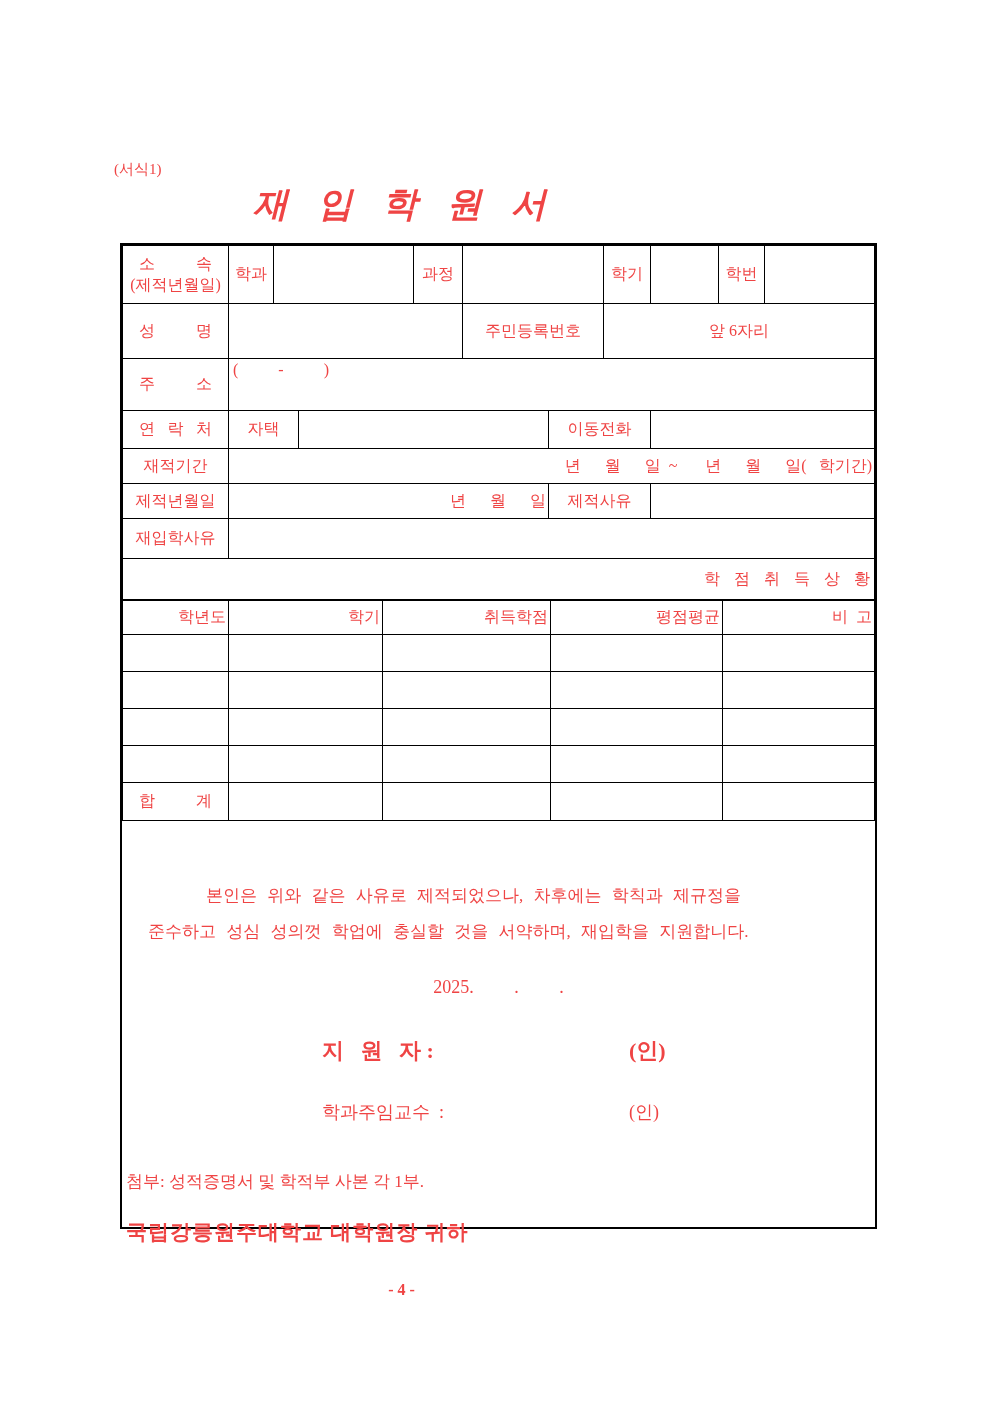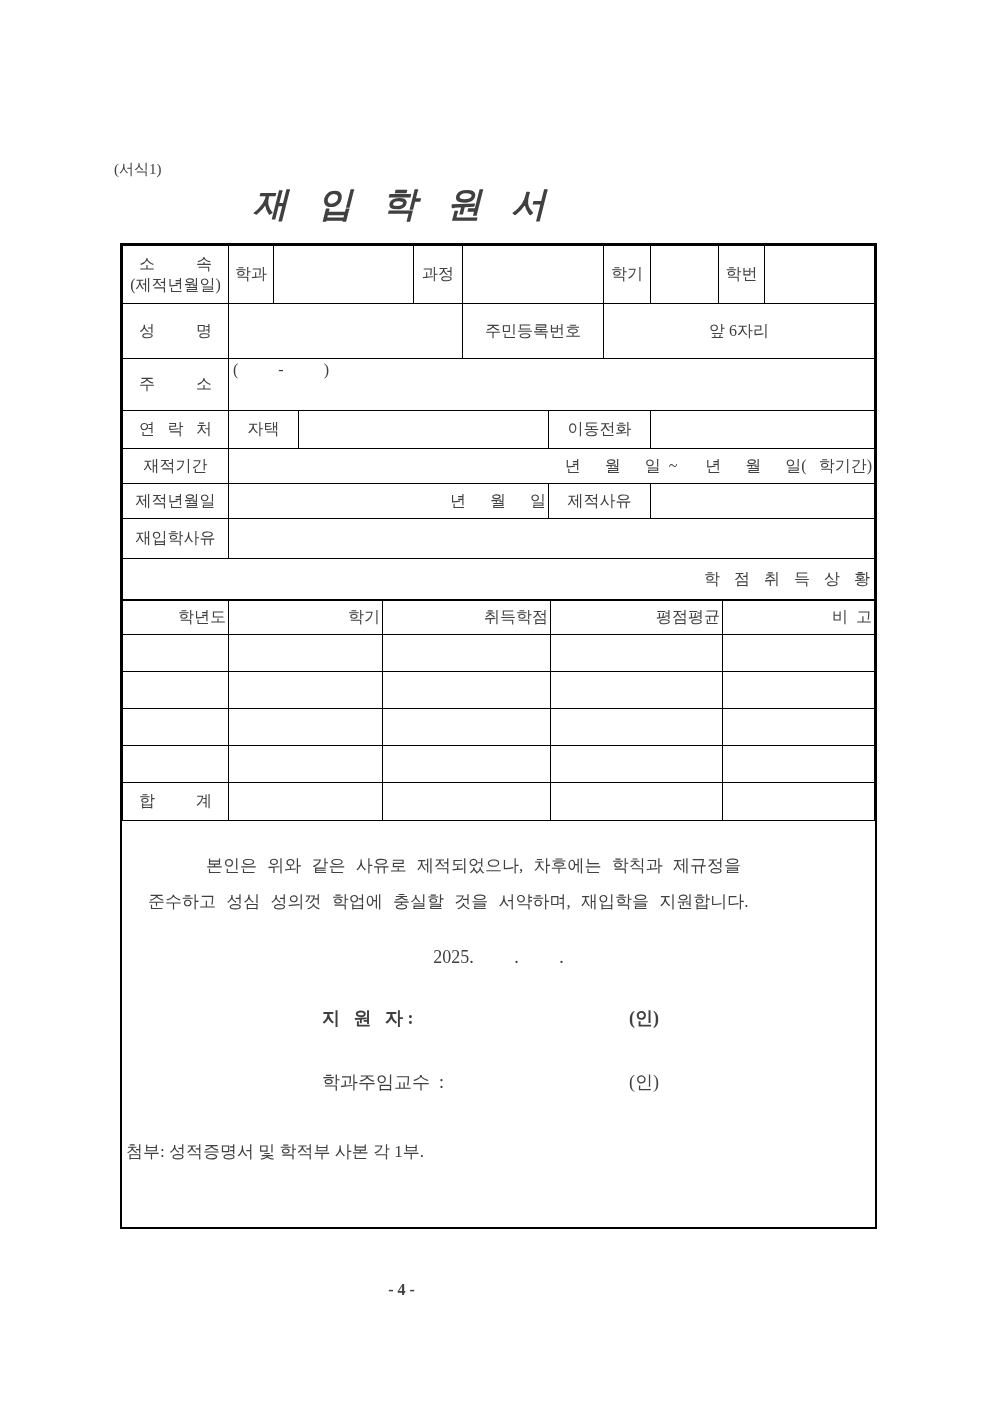--- a/index.html
+++ b/index.html
@@ -6,7 +6,7 @@
   html,body { background:#ffffff; }
   .page {
     position:relative; width:803px; height:1403px; background:#fff;
-    font-family:"Liberation Serif","DejaVu Serif",serif; color:#404040;
+    font-family:"Liberation Serif","DejaVu Serif",serif; color:#ef4444;
   }
   .pre { white-space:pre;text-align:right; }
   .form-label { position:absolute; left:114px; top:160px; font-size:15px; }

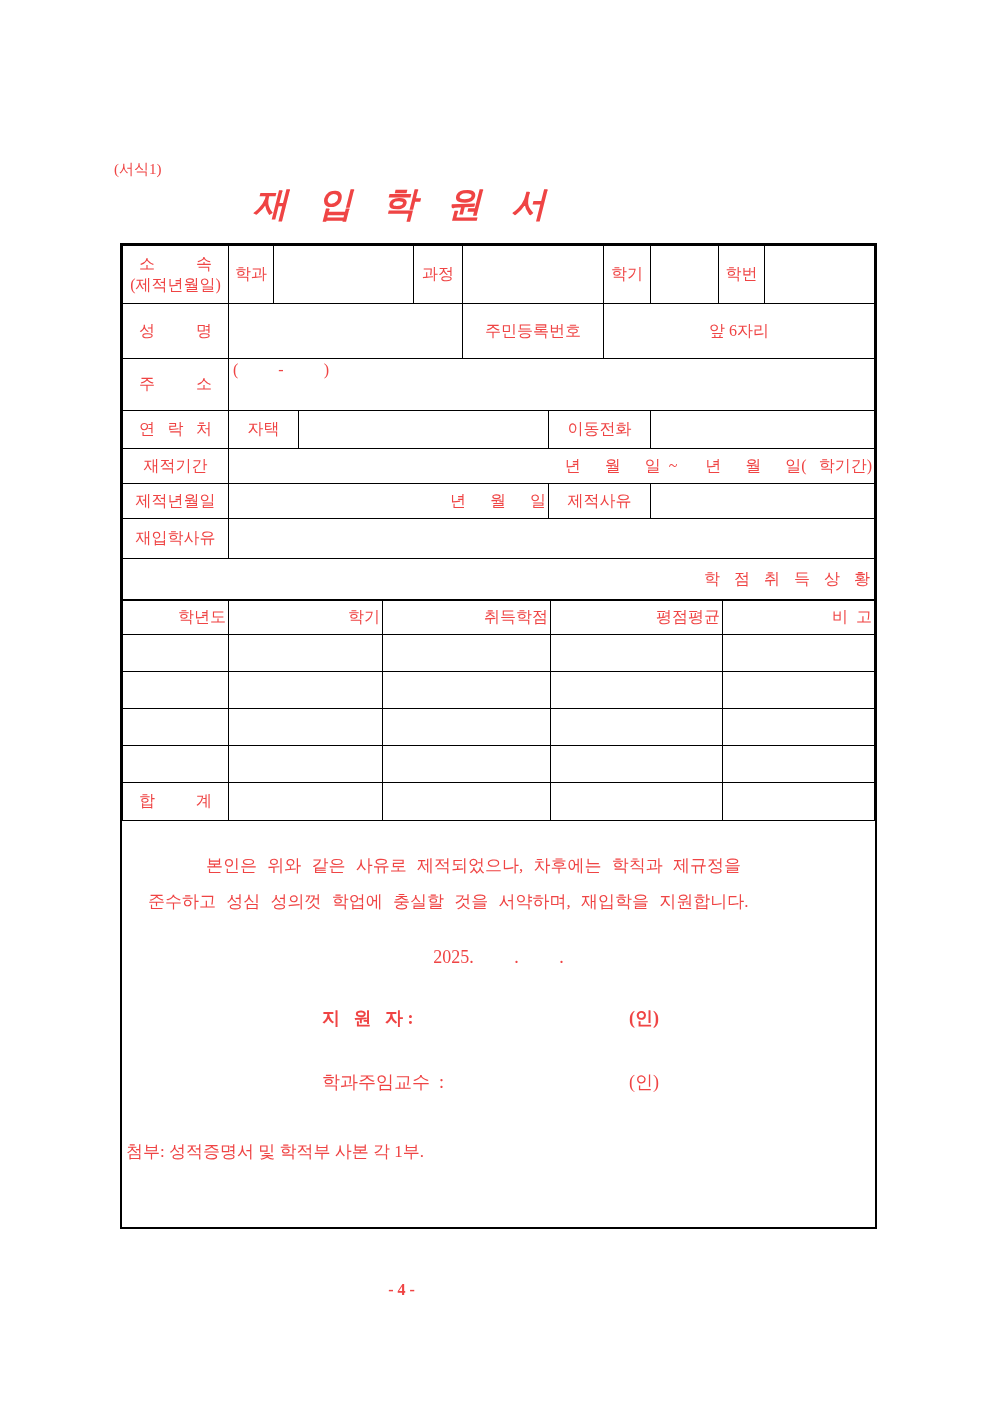--- a/index.html
+++ b/index.html
@@ -35,7 +35,7 @@
   }
   .pledge { margin:0 26px; line-height:36px; word-spacing:6px; }
   .pledge div { white-space:pre; }
-  .pledge .l1 { text-indent:58px; }
+  .pledge .l1 { text-indent:58px;margin-top:30px; }
   .date-line { text-align:center; margin-top:27px; font-size:18px; white-space:pre; }
   .sign-row { position:relative; margin-top:38px; height:26px; padding-left:200px; font-size:18px; }
   .sign-row.bold { font-weight:bold; }

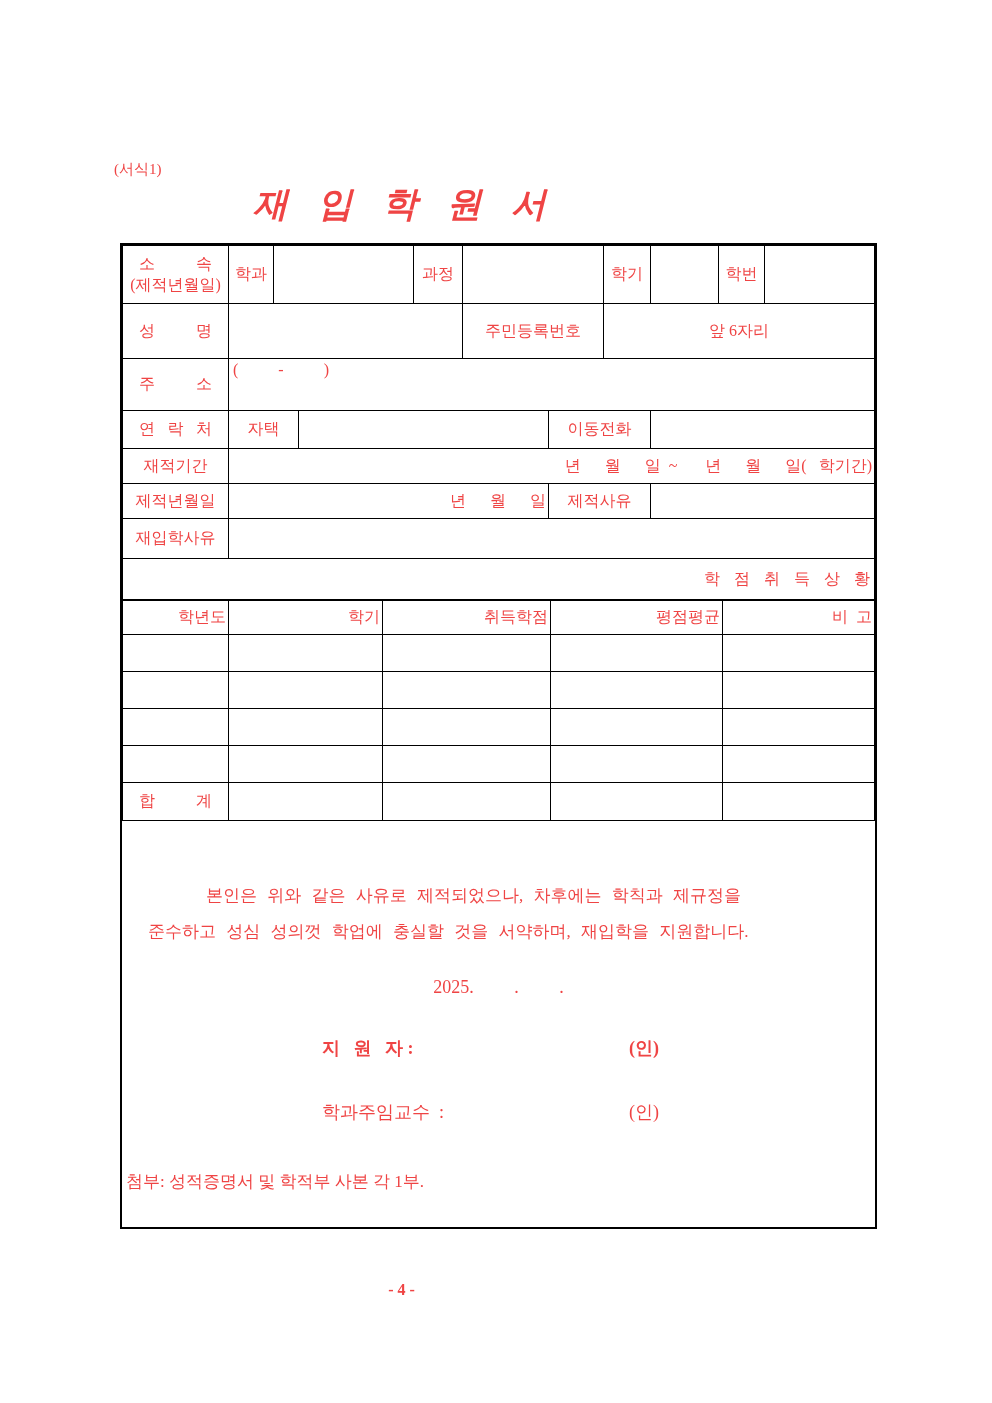--- a/index.html
+++ b/index.html
@@ -37,7 +37,7 @@
   .pledge div { white-space:pre; }
   .pledge .l1 { text-indent:58px;margin-top:30px; }
   .date-line { text-align:center; margin-top:27px; font-size:18px; white-space:pre; }
-  .sign-row { position:relative; margin-top:38px; height:26px; padding-left:200px; font-size:18px; }
+  .sign-row { position:relative; margin-top:38px; height:26px; padding-left:200px; font-size:22px; }
   .sign-row.bold { font-weight:bold; }
   .sign-row .seal { position:absolute; left:507px; top:0; }
   .sign-row.advisor { font-size:18px; }

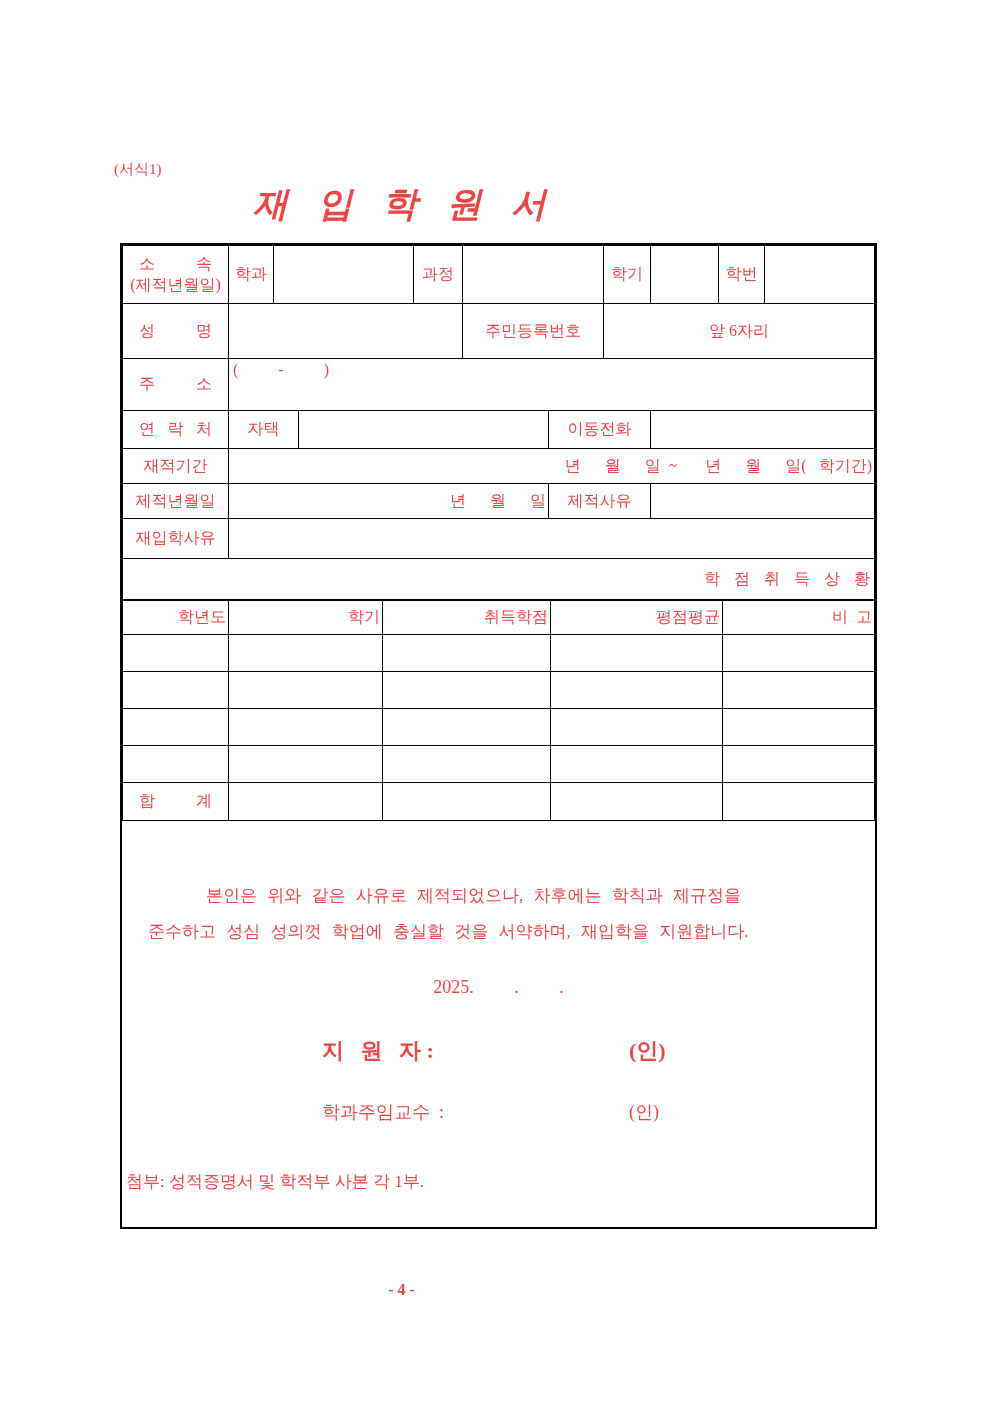--- a/index.html
+++ b/index.html
@@ -202,6 +202,7 @@
         <span class="seal">(인)</span>
       </div>
       <div class="attachment">첨부: 성적증명서 및 학적부 사본 각 1부.</div>
+      <div class="recipient">국립강릉원주대학교 대학원장 귀하</div>
     </div>
 
   </div>

